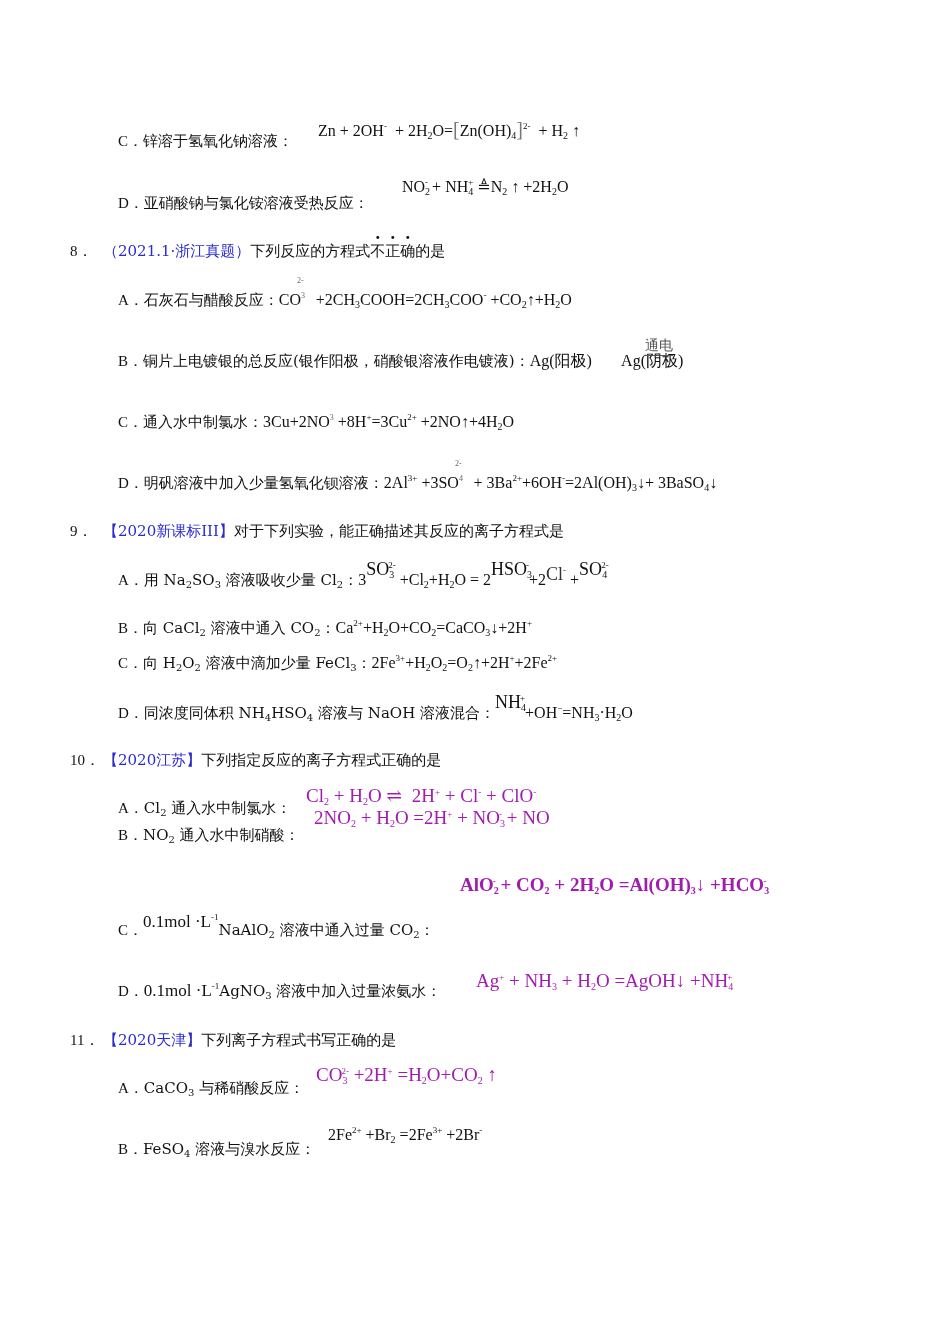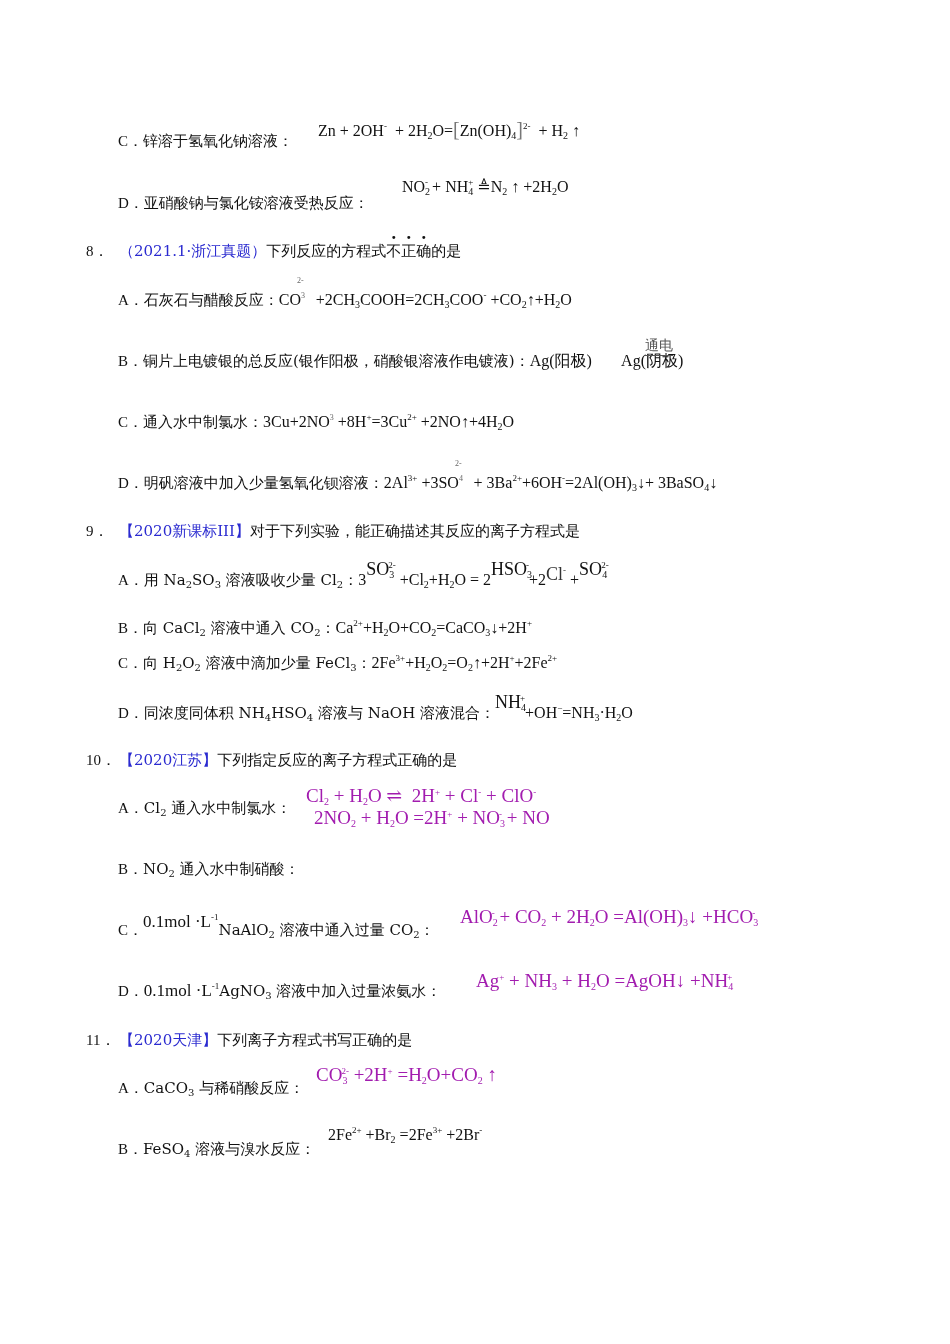--- a/index.html
+++ b/index.html
@@ -9,7 +9,7 @@
     color: #111; font-size: 15px;
   }
   .line { position: absolute; white-space: nowrap; line-height: 20px; }
-  .q { left: 86px; }
+  .q { left: 70px; }
   .opt { left: 118px; }
   .num { display: inline-block; width: 33px; }
   .src { color: #2b2bd0; }

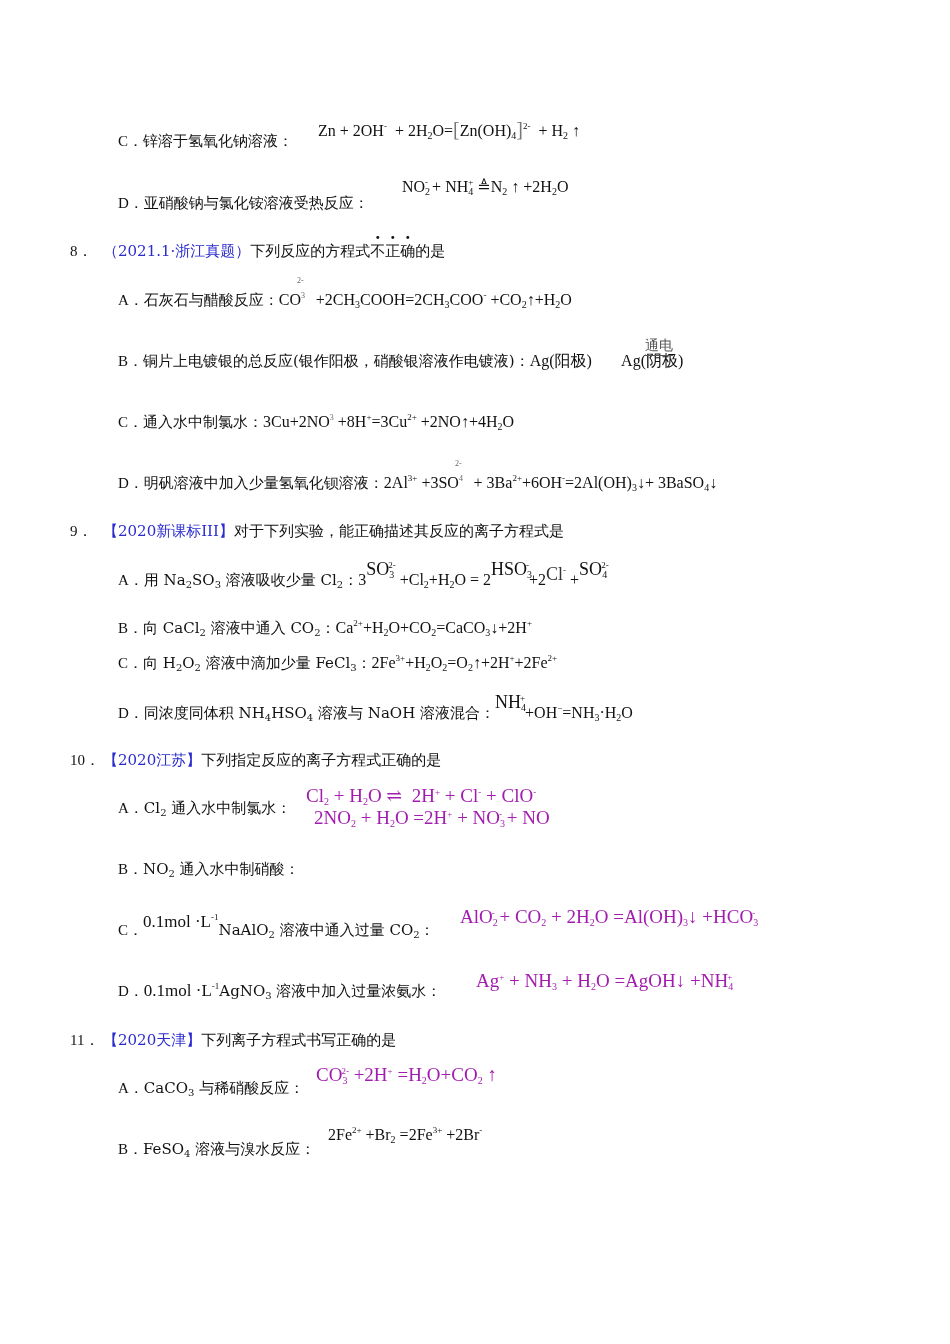--- a/index.html
+++ b/index.html
@@ -81,7 +81,7 @@
 </div>
 <div class="float-eq eq-big" style="left:306px; top:784px;">Cl<sub>2</sub> + H<sub>2</sub>O ⇌ &nbsp;2H<sup>+</sup> + Cl<sup>-</sup> + ClO<sup>-</sup></div>
 
-<div class="line opt" style="top:859px;">
+<div class="line opt" style="top:825px;">
   <span class="lab">B．</span><span>NO<sub>2</sub> 通入水中制硝酸：</span>
 </div>
 <div class="float-eq eq-big" style="left:314px; top:807px;">2NO<sub>2</sub> + H<sub>2</sub>O =2H<sup>+</sup> + NO<sub>3</sub><sup style="margin-left:-6px">-</sup> + NO</div>

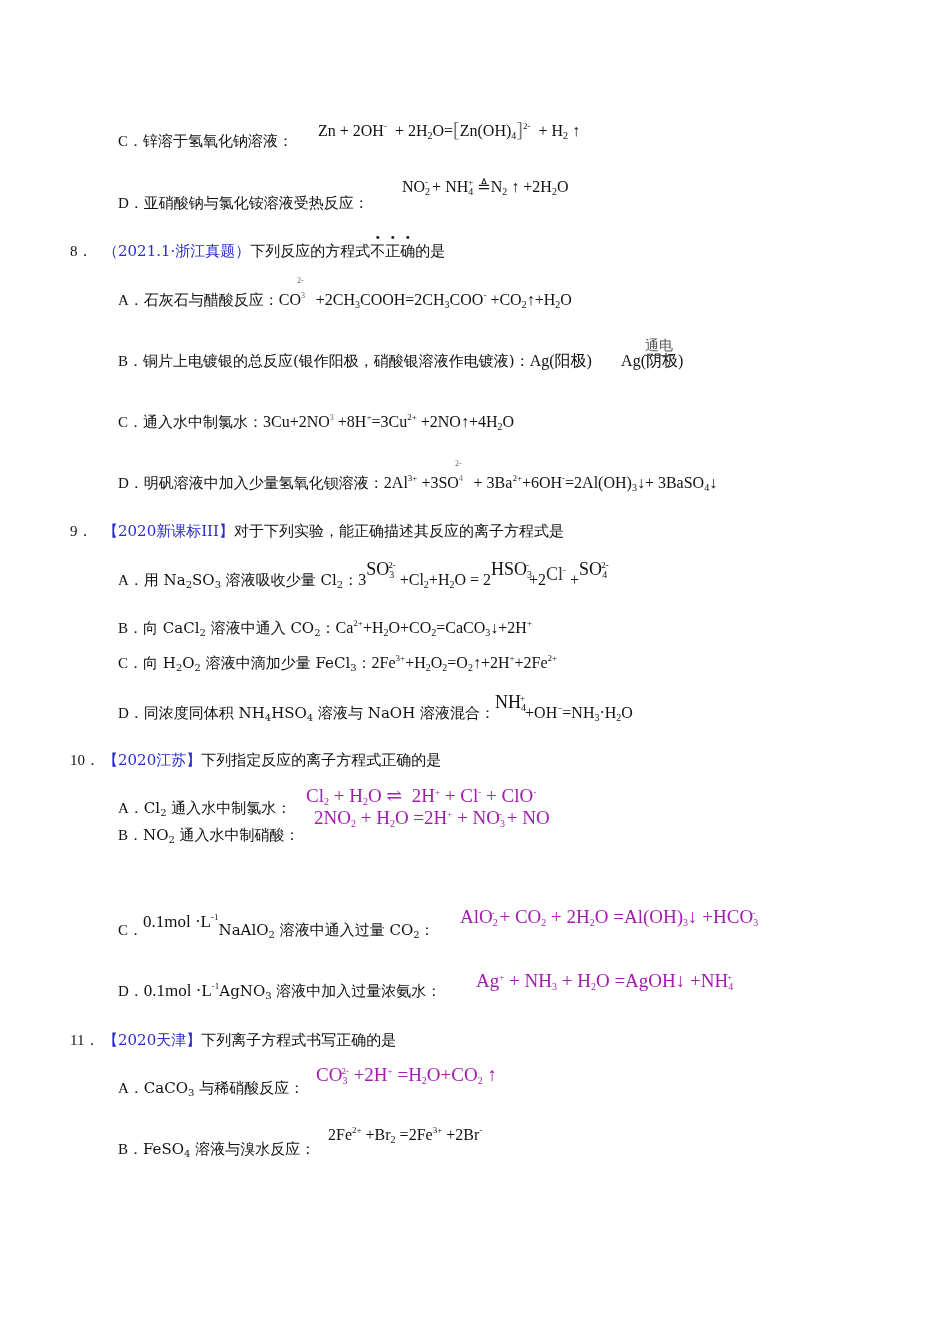--- a/index.html
+++ b/index.html
@@ -89,7 +89,7 @@
 <div class="line opt" style="top:920px;">
   <span class="lab">C．</span><span class="eq" style="position:relative;top:-8px;font-size:17px">0.1mol ·L<sup>-1</sup></span><span>NaAlO<sub>2</sub> 溶液中通入过量 CO<sub>2</sub>：</span>
 </div>
-<div class="float-eq eq-big" style="left:460px; top:906px;">AlO<sub>2</sub><sup style="margin-left:-6px">-</sup> + CO<sub>2</sub> + 2H<sub>2</sub>O =Al(OH)<sub>3</sub>↓ +HCO<sub>3</sub><sup style="margin-left:-6px">-</sup></div>
+<div class="float-eq eq-big" style="left:460px; top:874px;font-weight:bold;">AlO<sub>2</sub><sup style="margin-left:-6px">-</sup> + CO<sub>2</sub> + 2H<sub>2</sub>O =Al(OH)<sub>3</sub>↓ +HCO<sub>3</sub><sup style="margin-left:-6px">-</sup></div>
 
 <div class="line opt" style="top:981px;">
   <span class="lab">D．</span><span class="eq" style="font-size:17px">0.1mol ·L<sup>-1</sup></span><span>AgNO<sub>3</sub> 溶液中加入过量浓氨水：</span>

